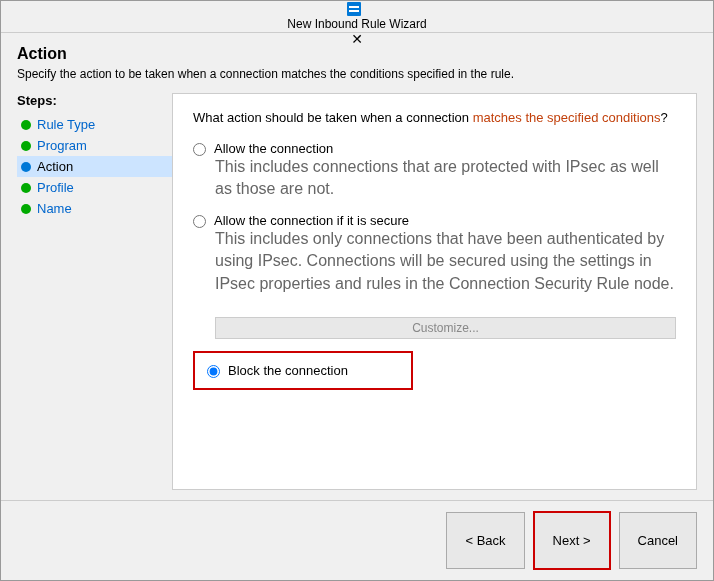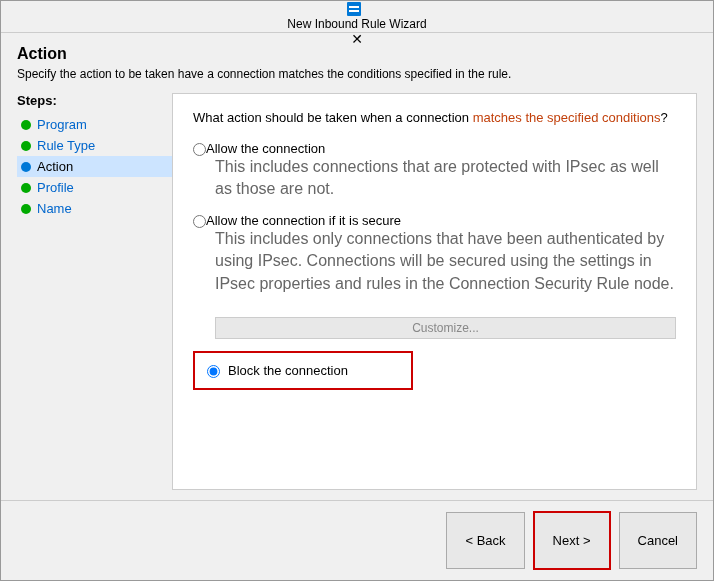--- a/index.html
+++ b/index.html
@@ -251,7 +251,7 @@
 
   <div class="content-area">
     <div class="page-title">Action</div>
-    <div class="page-description">Specify the action to be taken have a connection matches the conditions specified in the rule.</div>
+    <div class="page-description">Specify the action to be taken when a connection matches the conditions specified in the rule.</div>
 
     <div class="main-row">
 

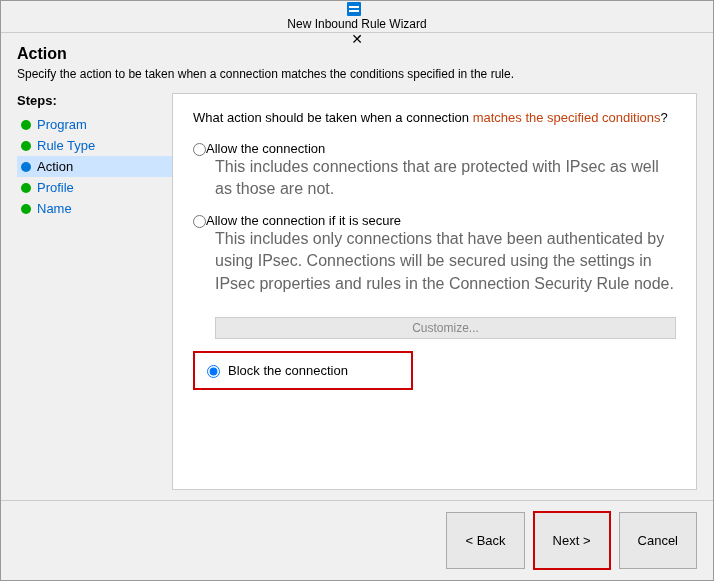--- a/index.html
+++ b/index.html
@@ -260,11 +260,11 @@
 
         <div class="sidebar-item">
           <div class="dot"></div>
-          <span class="sidebar-item-label">Program</span>
+          <span class="sidebar-item-label">Rule Type</span>
         </div>
         <div class="sidebar-item">
           <div class="dot"></div>
-          <span class="sidebar-item-label">Rule Type</span>
+          <span class="sidebar-item-label">Program</span>
         </div>
         <div class="sidebar-item active">
           <div class="dot active-dot"></div>

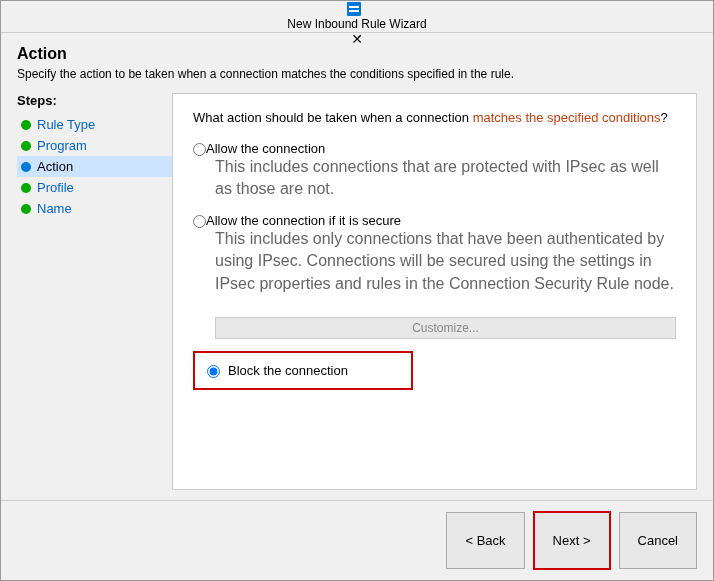--- a/index.html
+++ b/index.html
@@ -165,6 +165,7 @@
     .option-row {
       display: flex;
       align-items: flex-start;
+      gap: 8px;
     }
 
     .option-radio {

